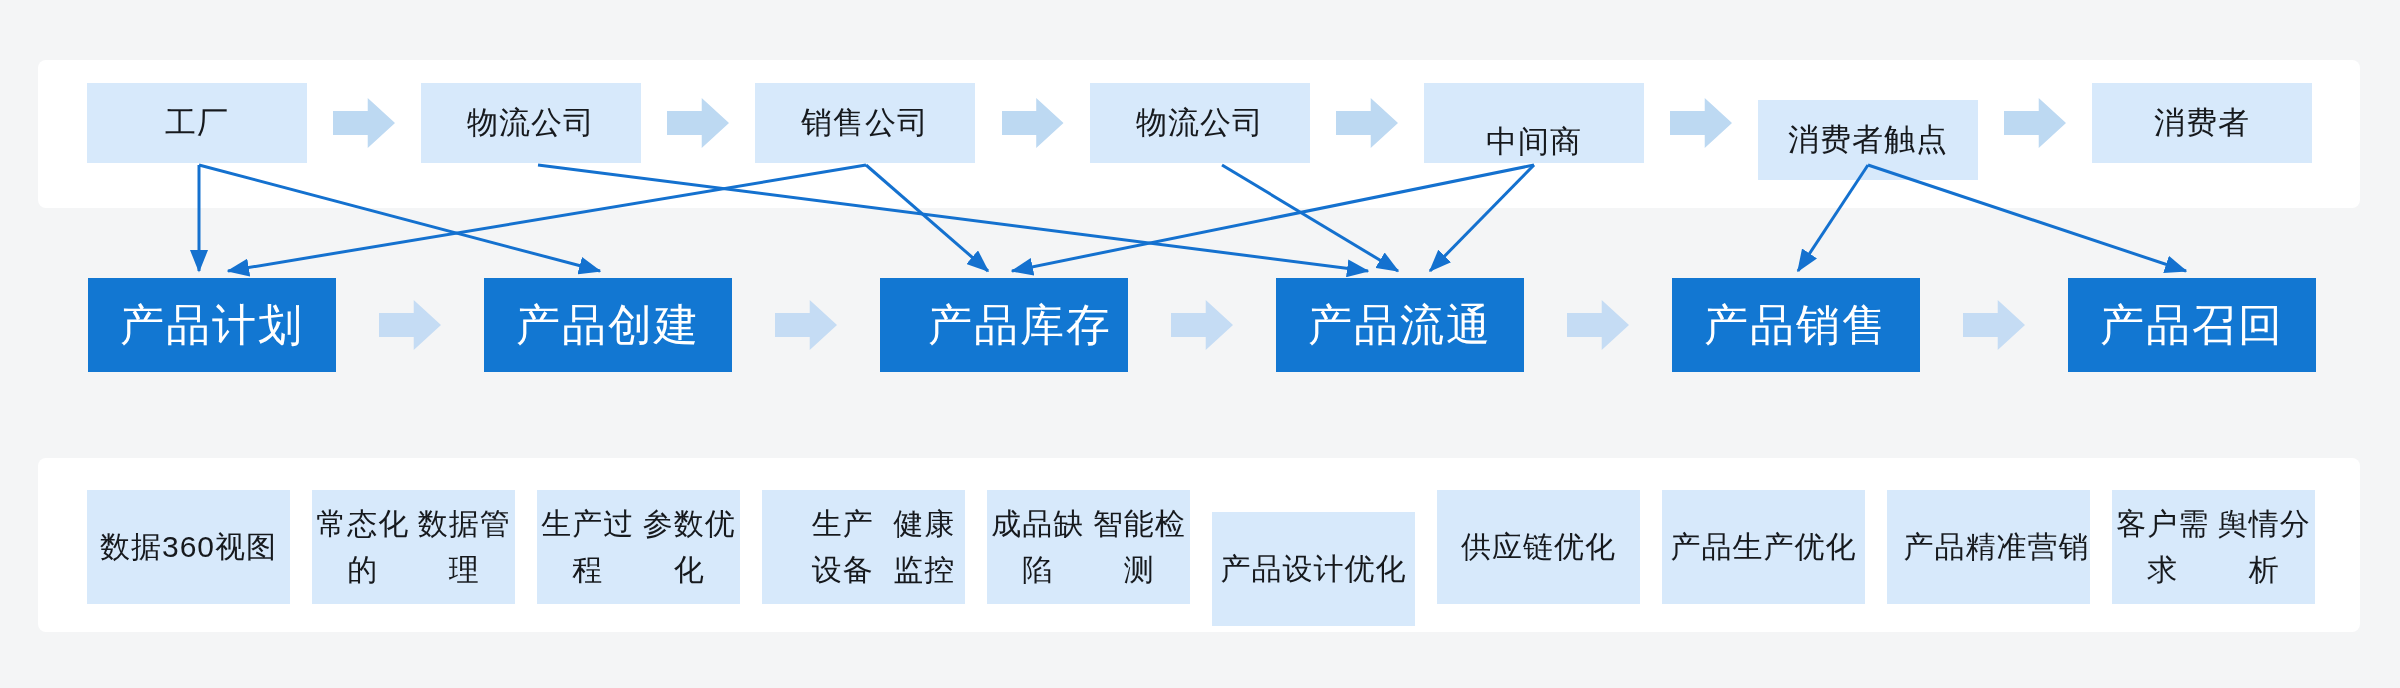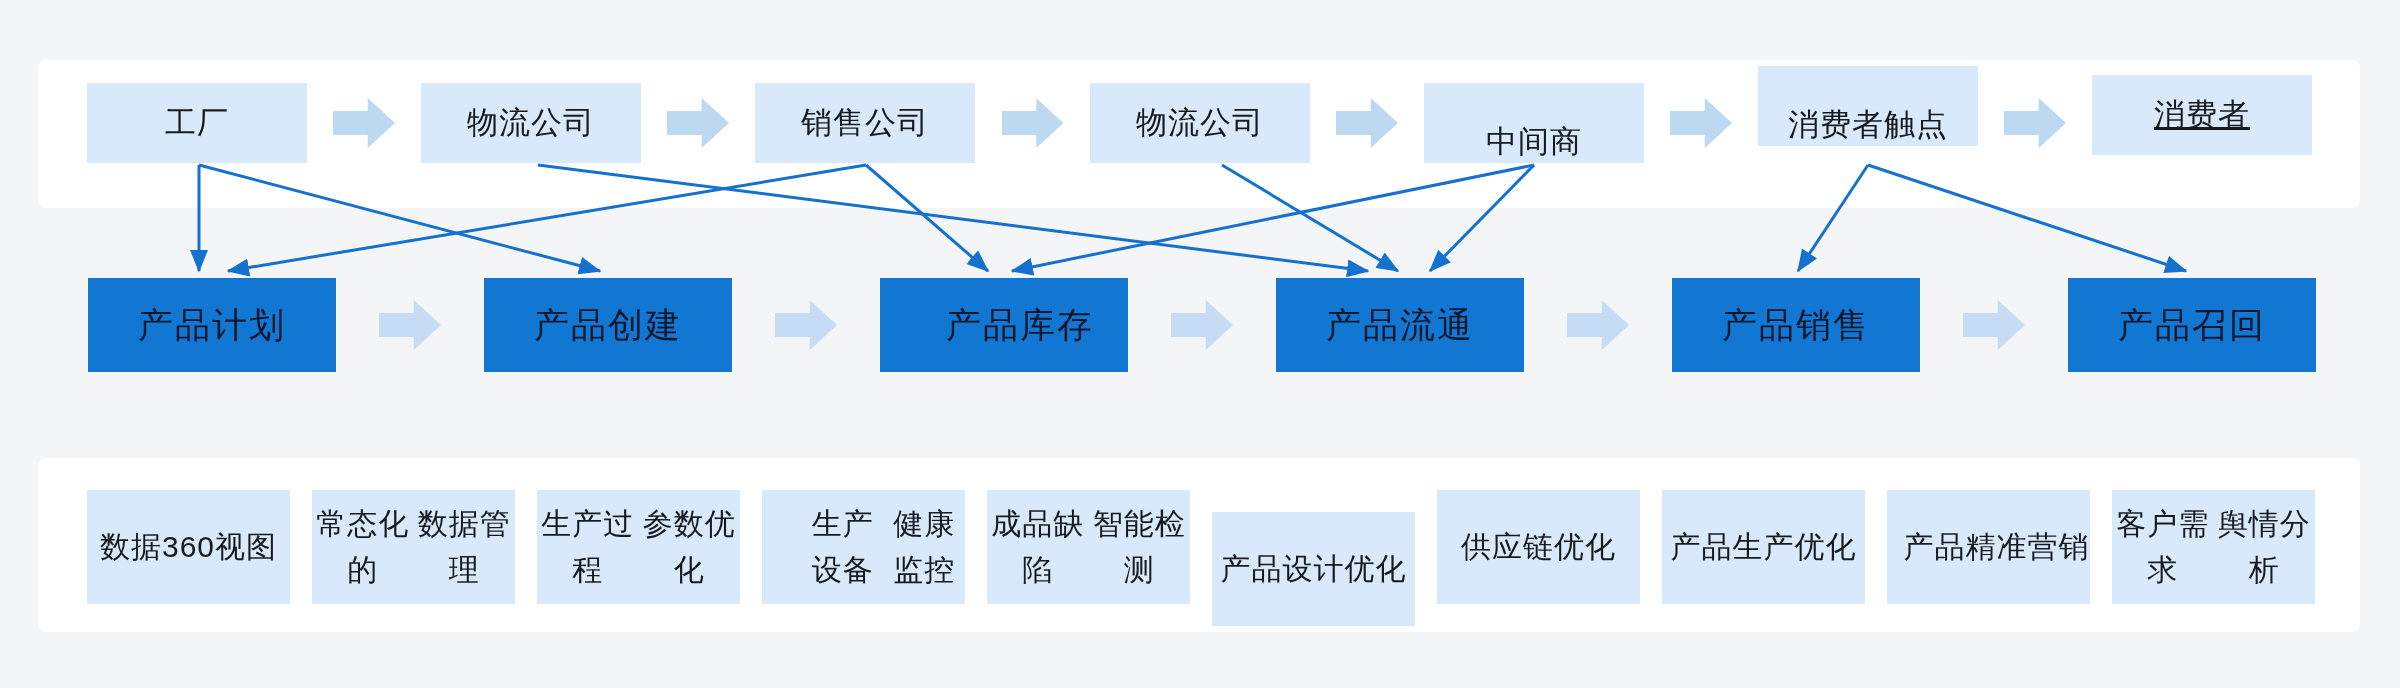--- a/index.html
+++ b/index.html
@@ -72,7 +72,7 @@
       <div class="block-arrow ba-top" style="left: 1670px; top: 98px; width: 62px; height: 50px;">
         <div class="shp"></div>
       </div>
-      <div class="box light-box" style="left: 1758px; top: 66px; width: 220px; height: 80px; align-items: flex-end;">
+      <div class="box light-box" style="left: 1758px; top: 100px; width: 220px; height: 80px;">
         <span>消费者触点</span>
       </div>
       <div class="block-arrow ba-top" style="left: 2004px; top: 98px; width: 62px; height: 50px;">

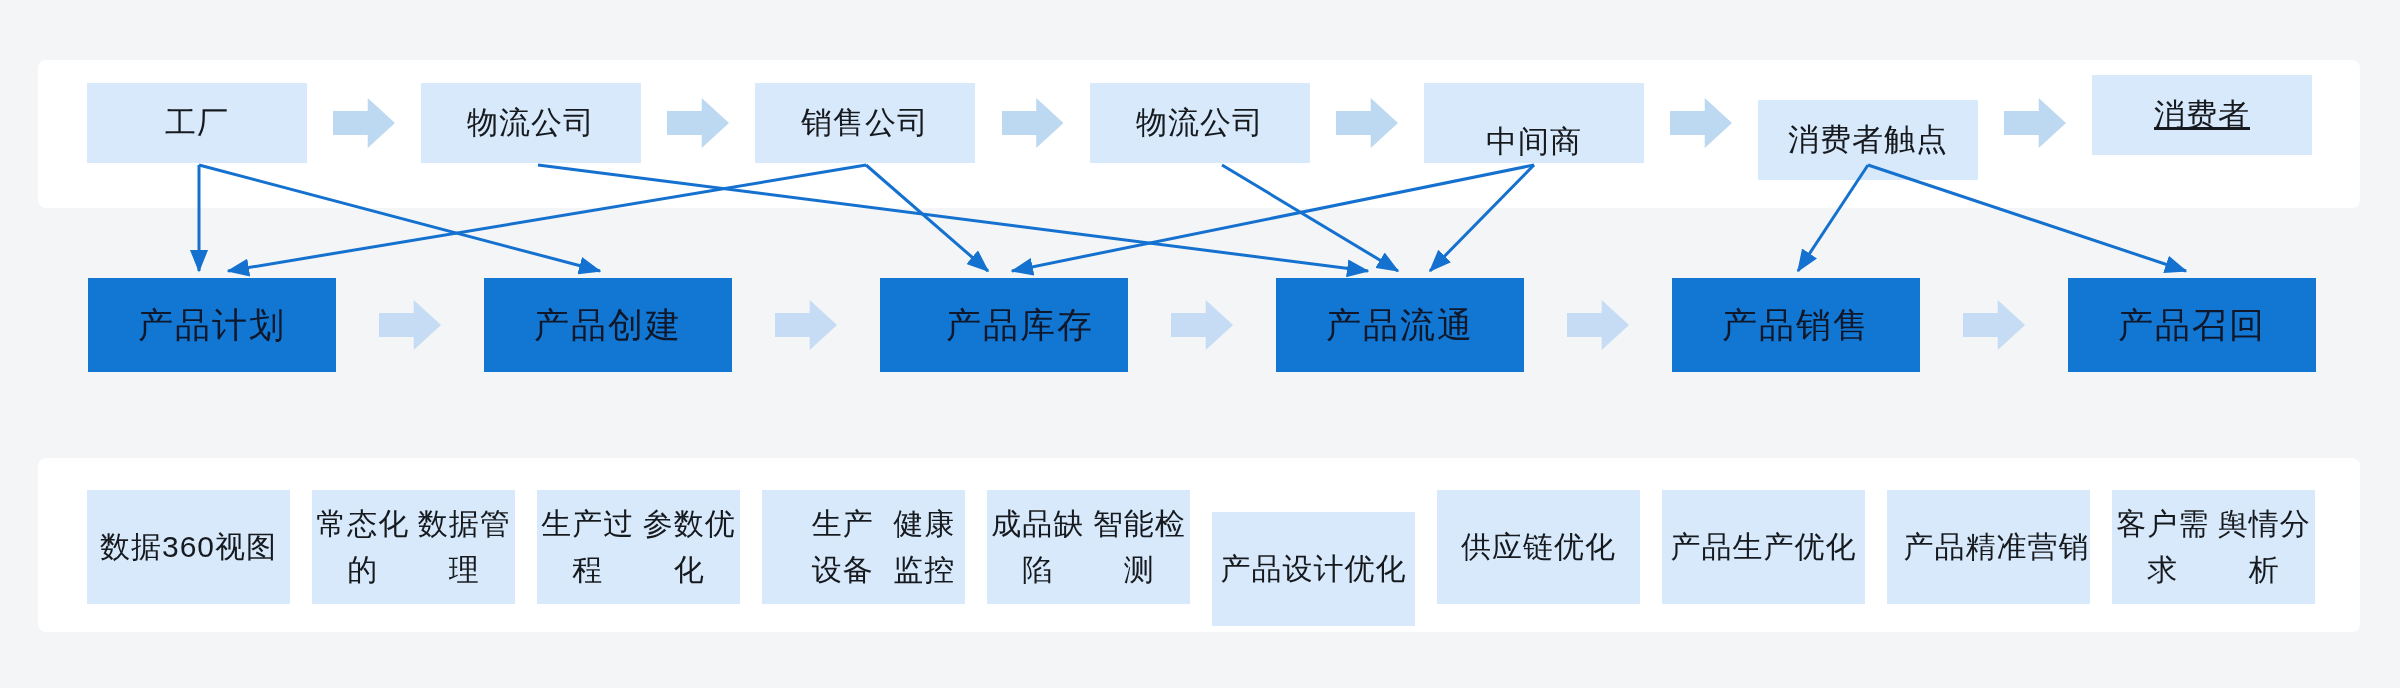--- a/index.html
+++ b/index.html
@@ -78,7 +78,7 @@
       <div class="block-arrow ba-top" style="left: 2004px; top: 98px; width: 62px; height: 50px;">
         <div class="shp"></div>
       </div>
-      <div class="box light-box" style="left: 2092px; top: 75px; width: 220px; height: 80px; text-decoration: underline;">
+      <div class="box light-box" style="left: 2092px; top: 83px; width: 220px; height: 80px;">
         <span>消费者</span>
       </div>
     </div>

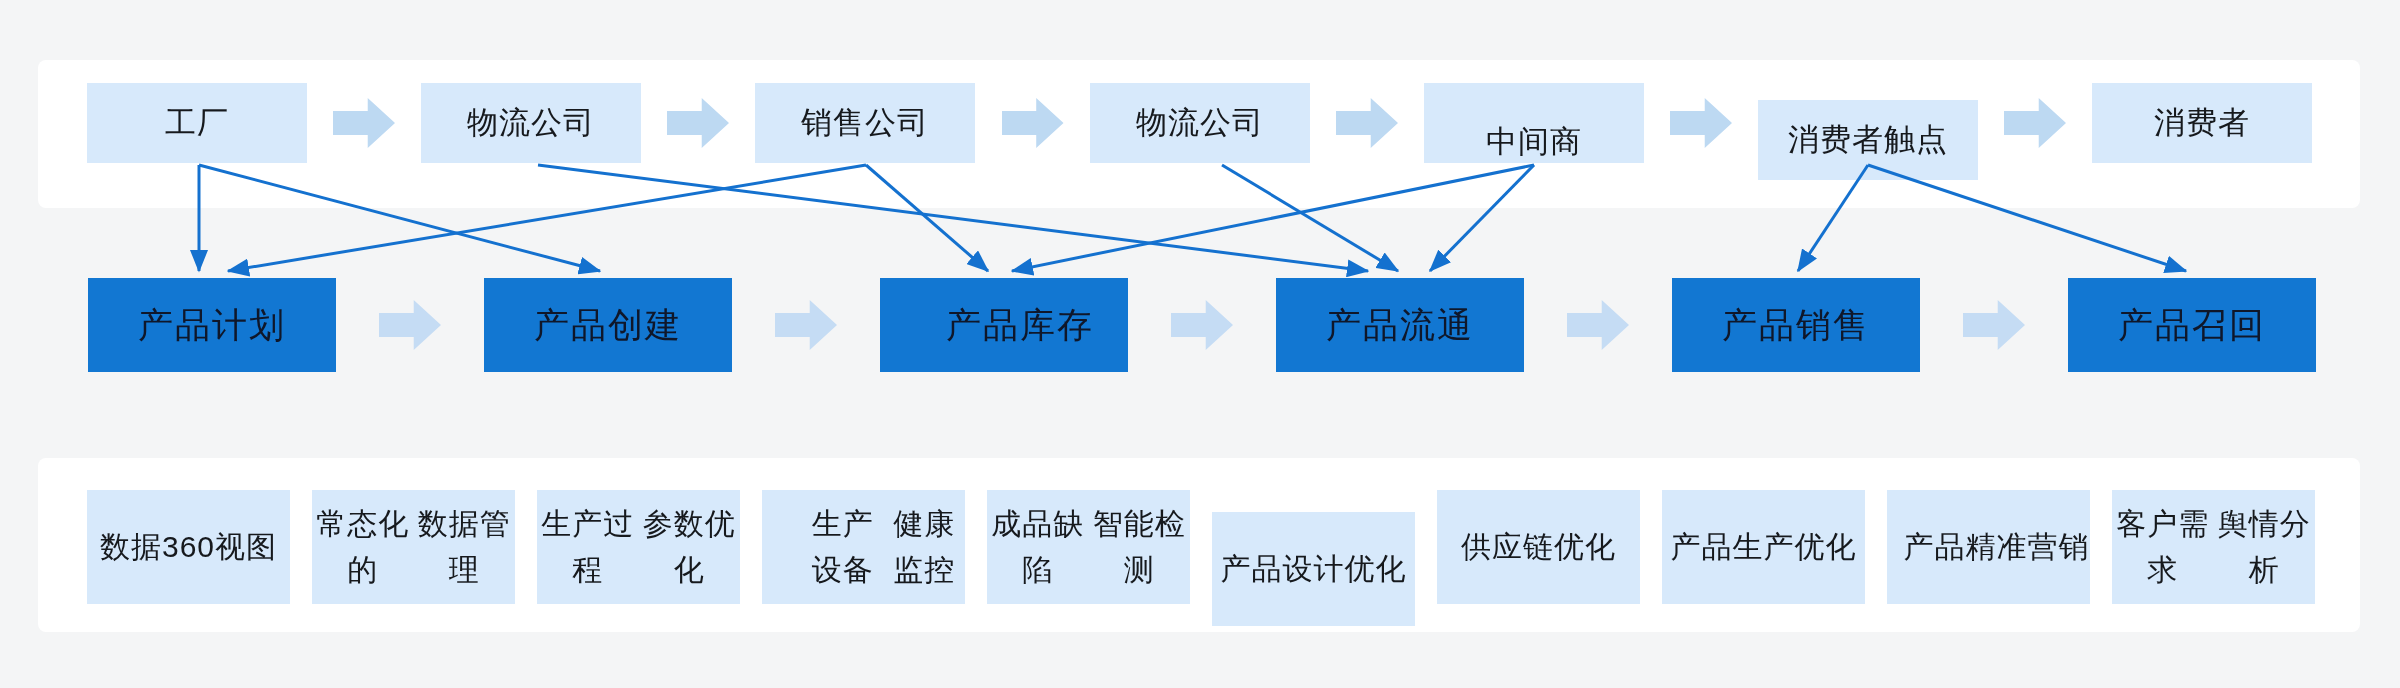--- a/index.html
+++ b/index.html
@@ -20,7 +20,7 @@
     background:#d7e9fb;color:#16191d;font-size:31px;letter-spacing:1px;
   }
   .dark-box{
-    background:#1277d2;color:#0f172a;font-size:35px;font-weight:500;letter-spacing:2px;
+    background:#1277d2;color:#ffffff;font-size:44px;font-weight:500;letter-spacing:2px;
   }
   .cap-box{
     background:#d7e9fb;color:#16191d;font-size:30px;line-height:46px;

